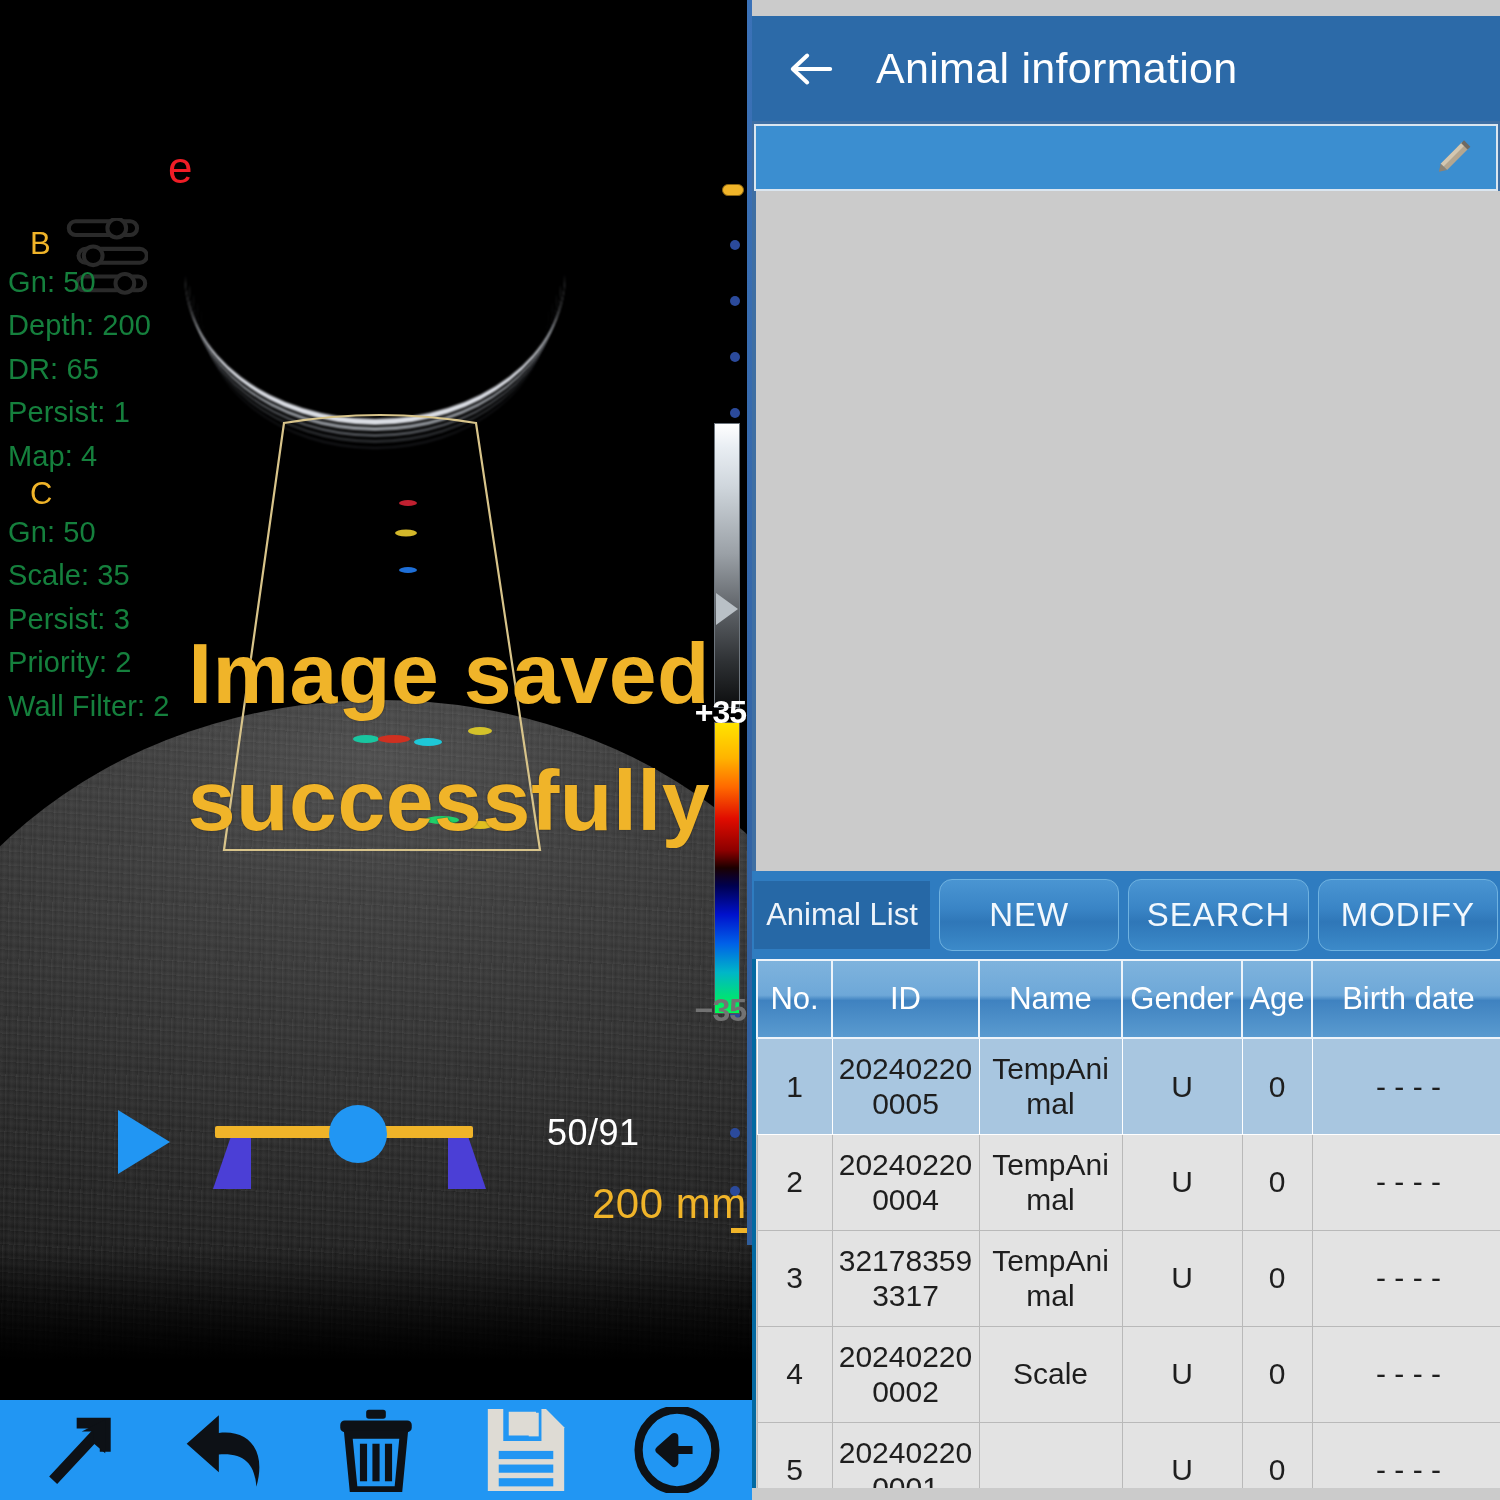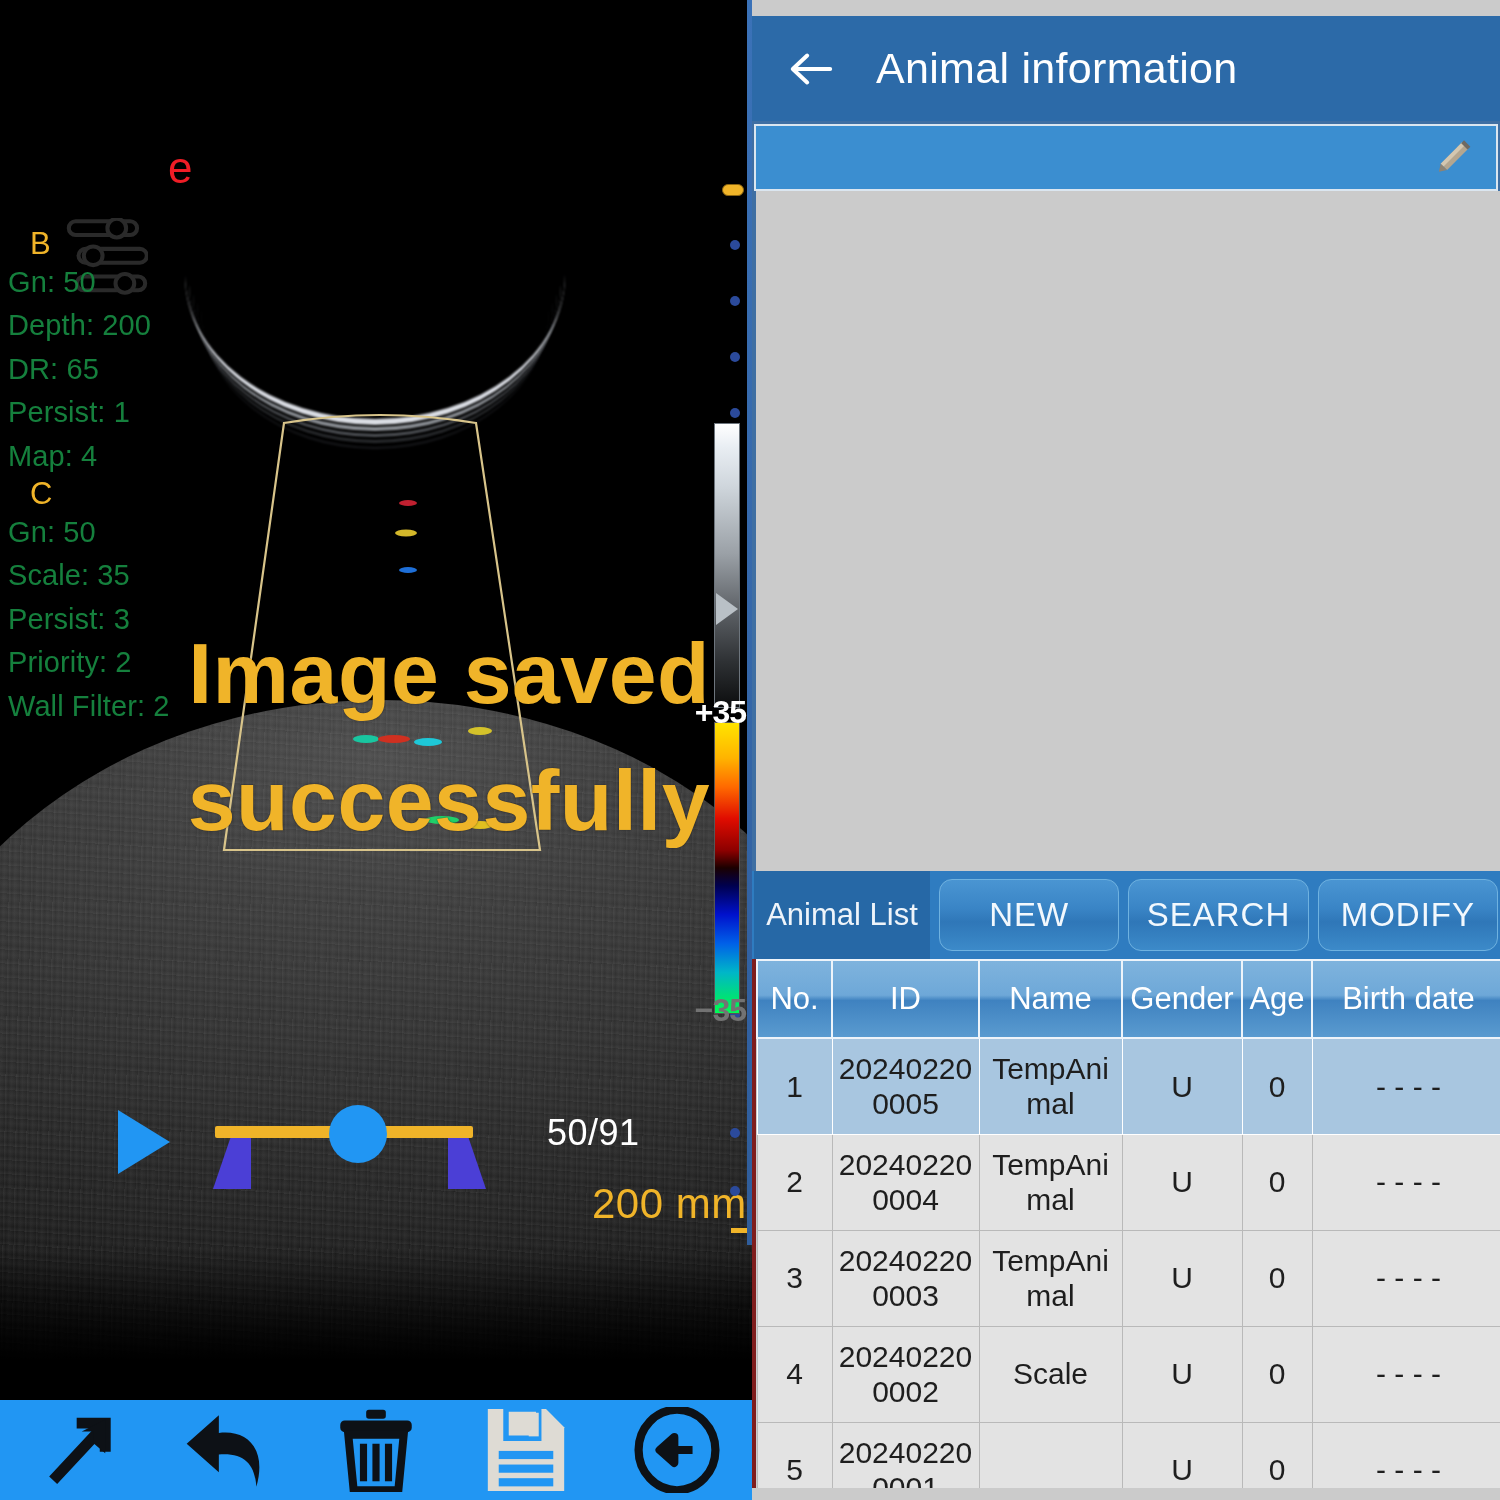--- a/index.html
+++ b/index.html
@@ -130,7 +130,7 @@
 
   .tabbar { height:88px; background:#2f7cc0; display:flex; align-items:center;
     gap:9px; padding:0 2px; }
-  .tab-active { width:176px; height:88px; background:#2668a6;
+  .tab-active { width:176px; height:68px; background:#2668a6;
     display:flex; align-items:center; justify-content:center;
     color:#eef4fa; font-size:31px; }
   .tab-btn { flex:1; height:72px; border-radius:13px;

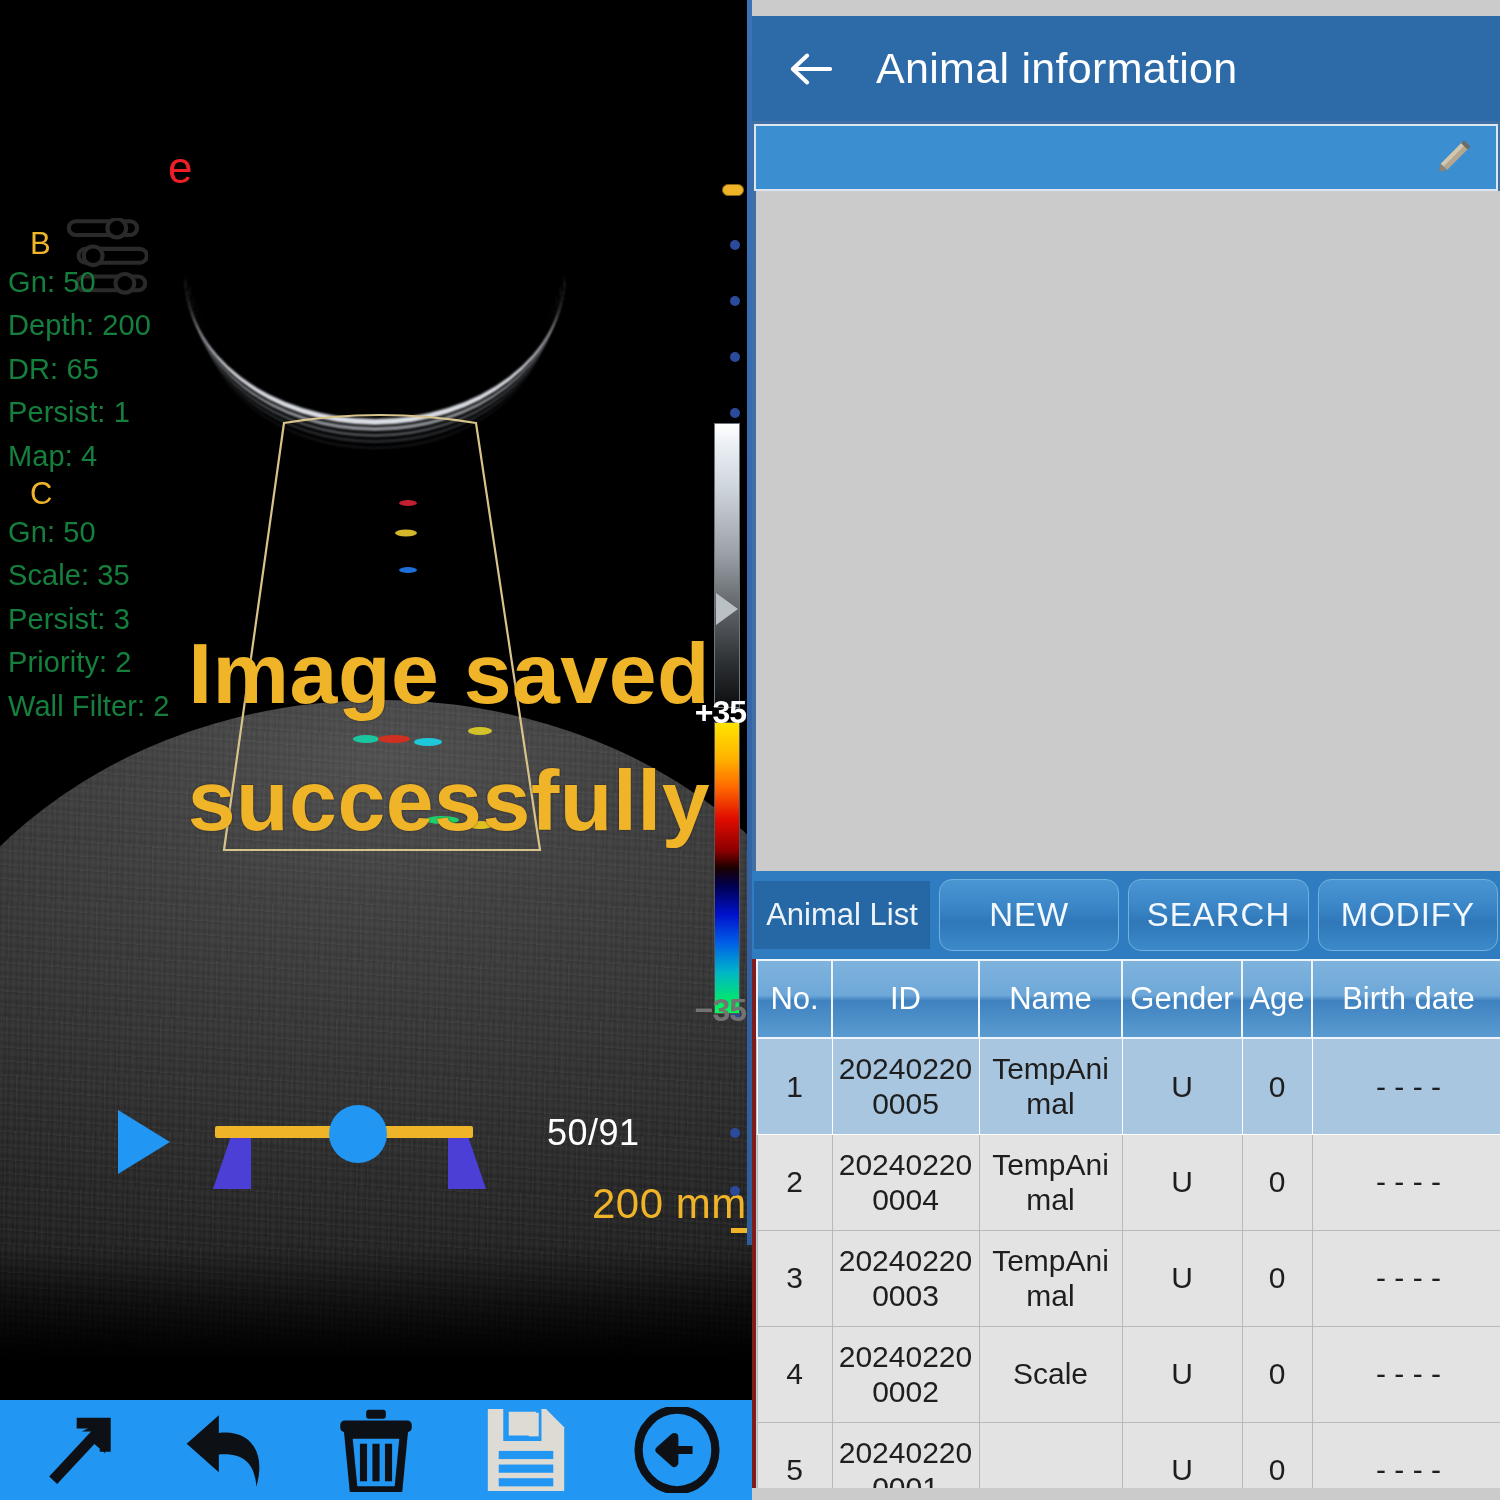--- a/index.html
+++ b/index.html
@@ -150,7 +150,7 @@
   table.animals tr.sel td { background:#a8c6e0; border-color:#ffffff; }
   .col-no{width:75px;} .col-id{width:147px;} .col-name{width:143px;}
   .col-gender{width:120px;} .col-age{width:70px;} .col-birth{width:193px;}
-  .tbl-clip { height:529px; overflow:hidden; border-left:4px solid #7f1d1d; }
+  .tbl-clip { height:529px; overflow:hidden; border-left:4px solid #0369a1; }
 </style>
 </head>
 <body>

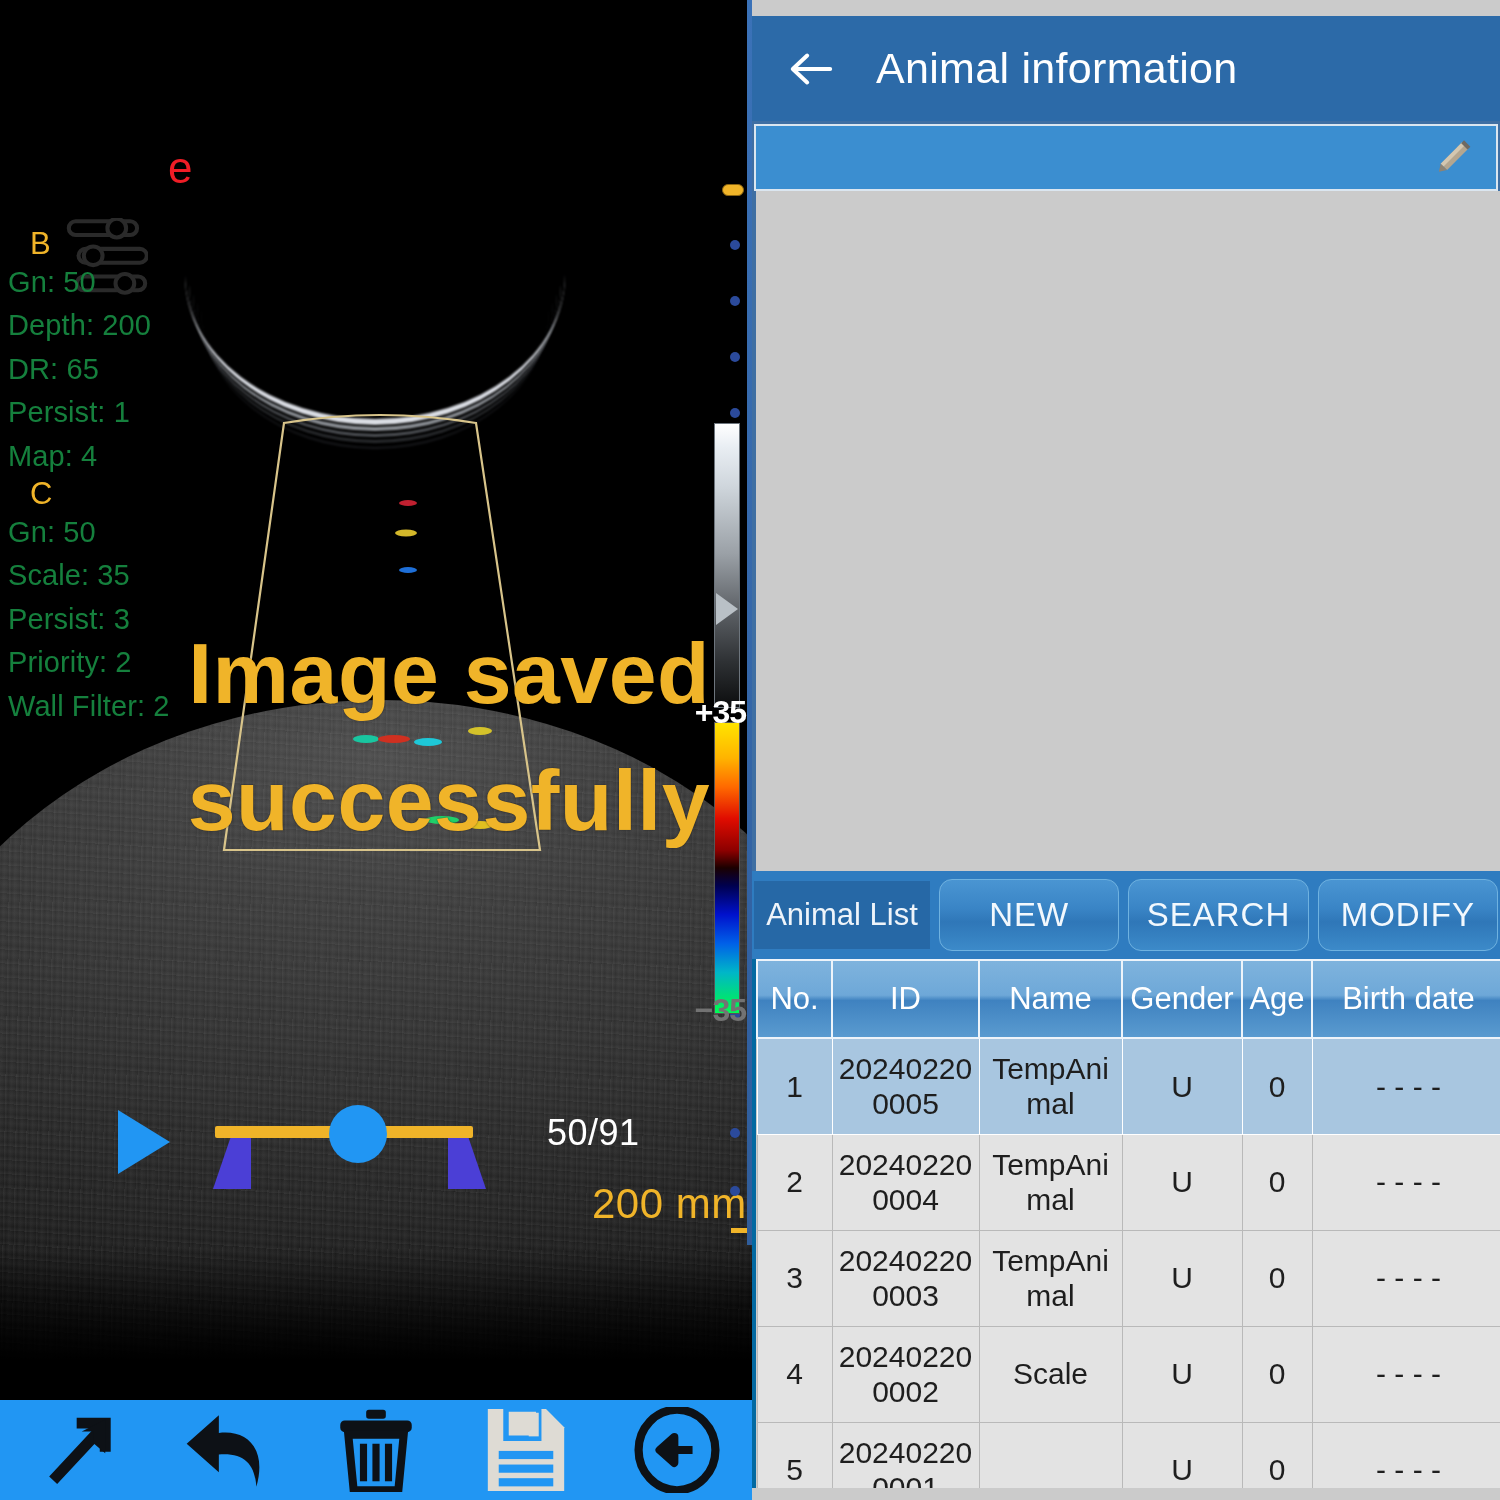--- a/index.html
+++ b/index.html
@@ -356,7 +356,7 @@
             </tr>
             <tr>
               <td>3</td>
-              <td>202402200003</td>
+              <td>321783593317</td>
               <td>TempAnimal</td>
               <td>U</td>
               <td>0</td>

